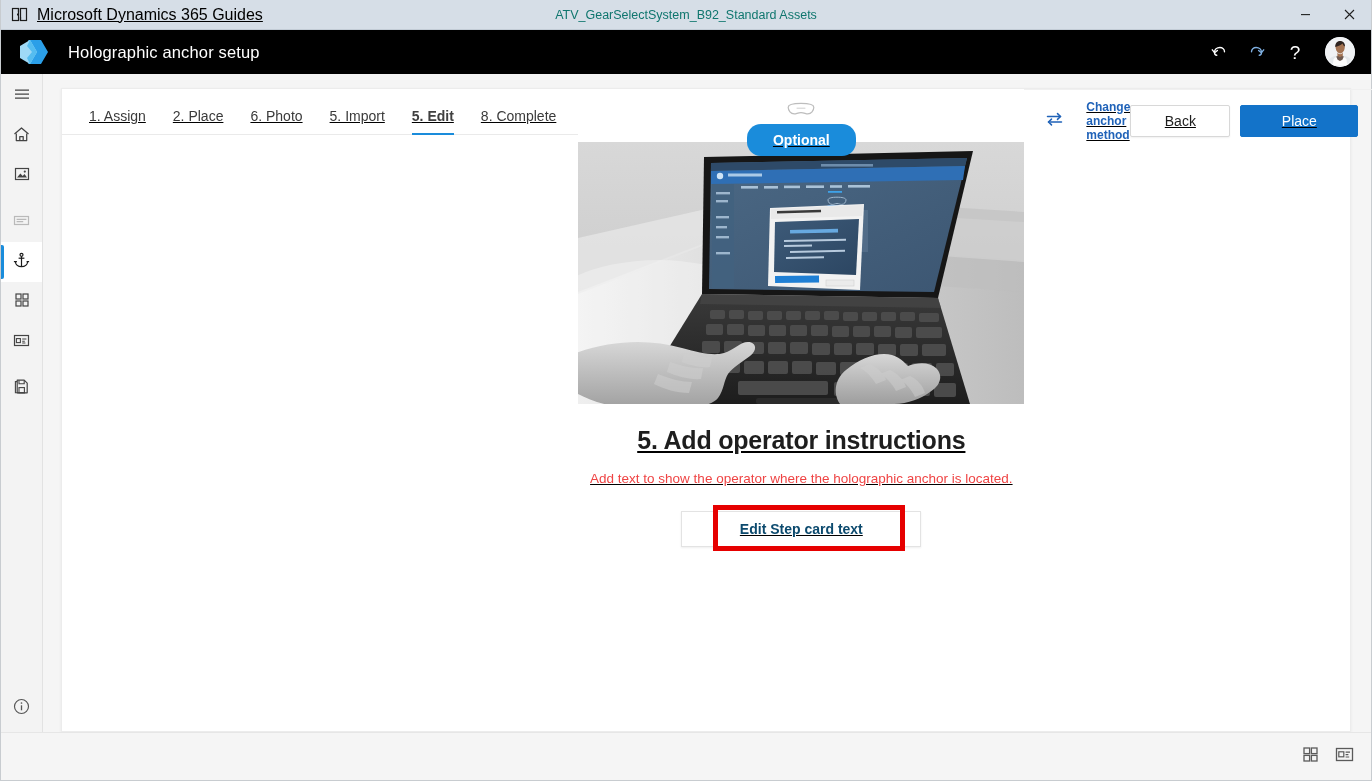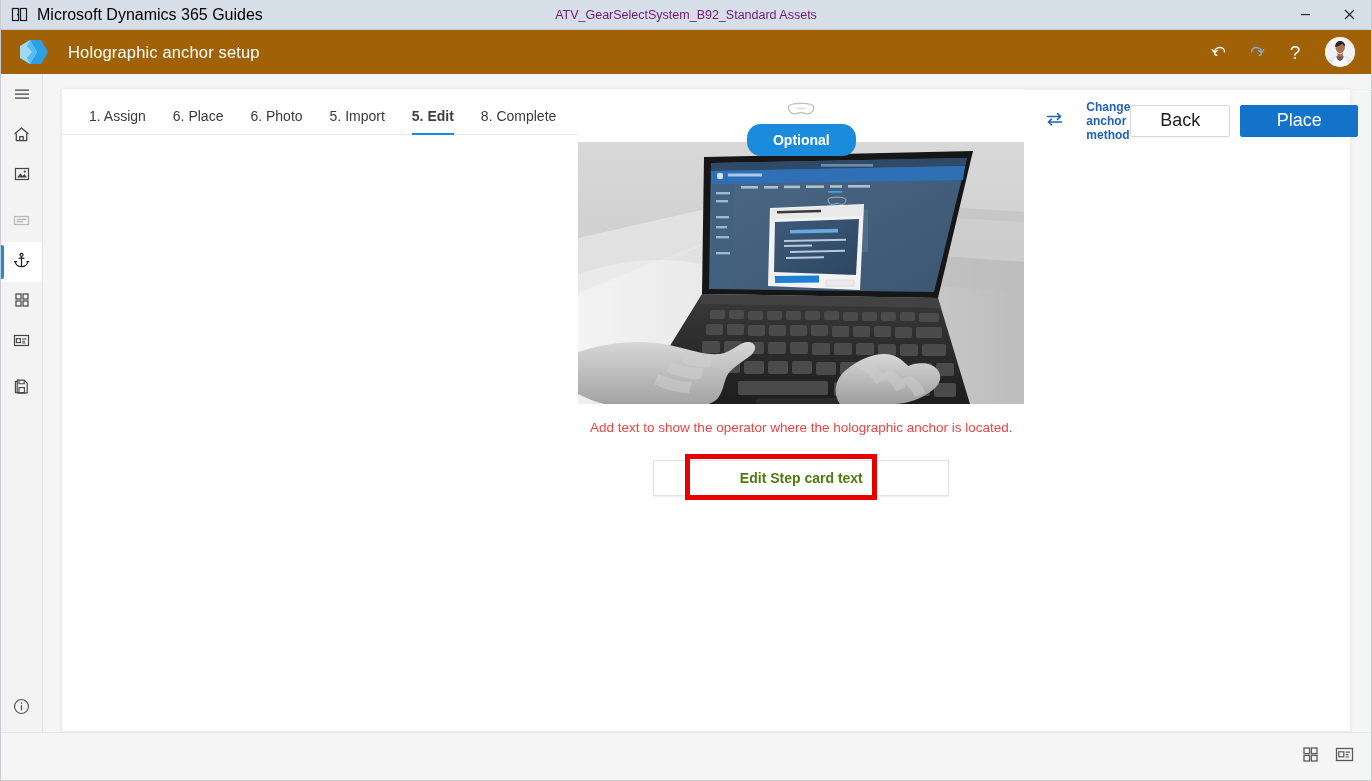--- a/index.html
+++ b/index.html
@@ -16,7 +16,7 @@
     background: #ffffff;
     border: 1px solid #c8ccd0;
     border-top: none;
-    display: flex; flex-direction: column;
+    display: flex; flex-direction: column; text-decoration: underline;
   }
 
   

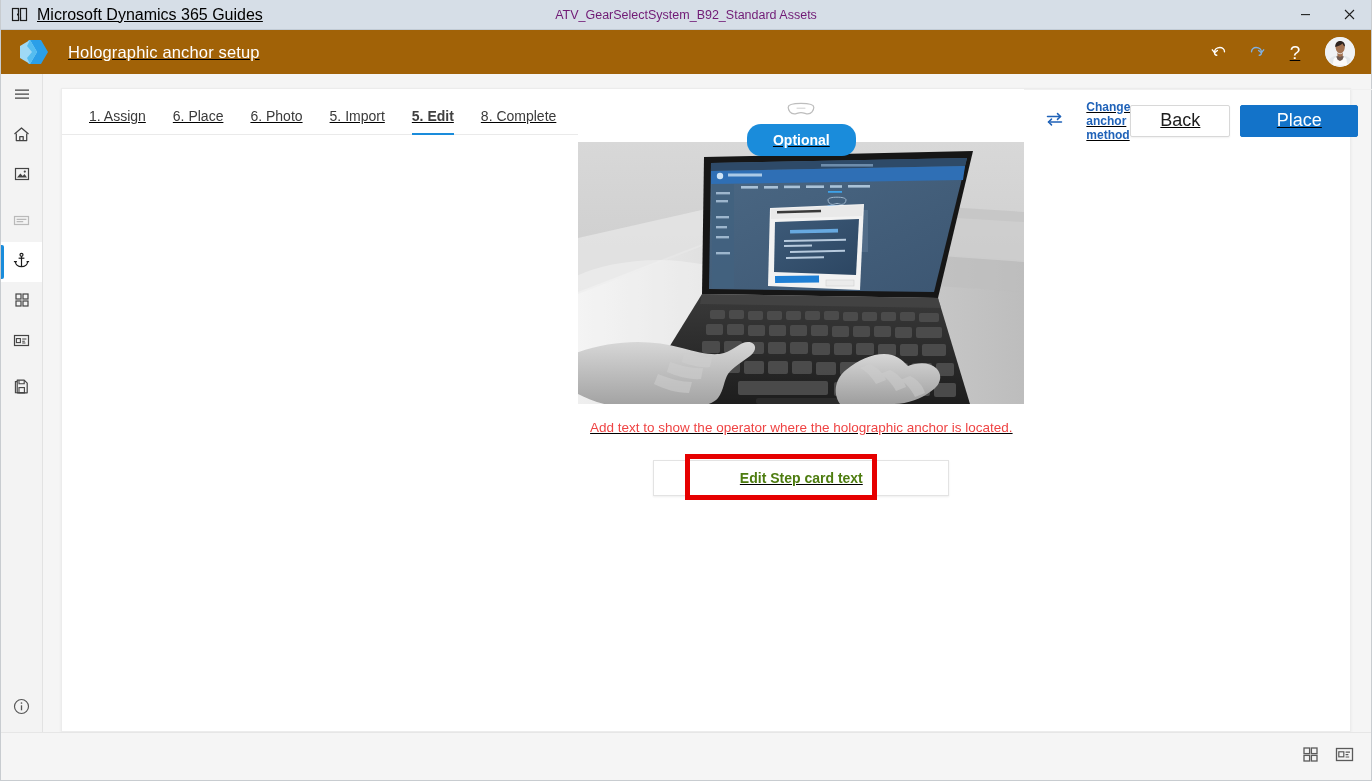--- a/index.html
+++ b/index.html
@@ -36,7 +36,7 @@
   .titlebar-doc {
     position: absolute; left: 0; right: 0;
     text-align: center;
-    font-size: 12.5px; color: #701a75;
+    font-size: 12.5px; color: #0f766e;
     pointer-events: none;
   }
   .winbtns {

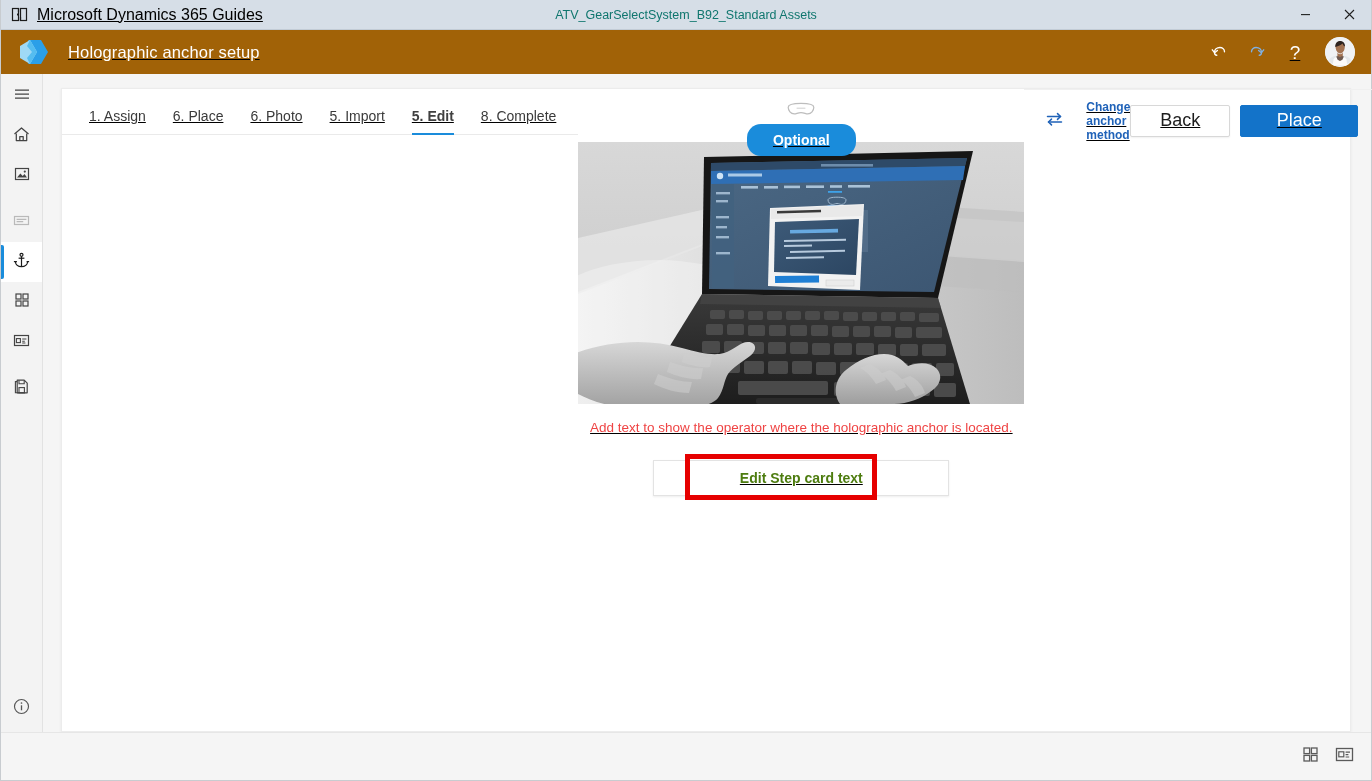--- a/index.html
+++ b/index.html
@@ -52,7 +52,7 @@
   
   .header {
     height: 44px; min-height: 44px;
-    background: #a16207;
+    background: #000000;
     display: flex; align-items: center;
     padding: 0 14px 0 16px;
     color: #fff;

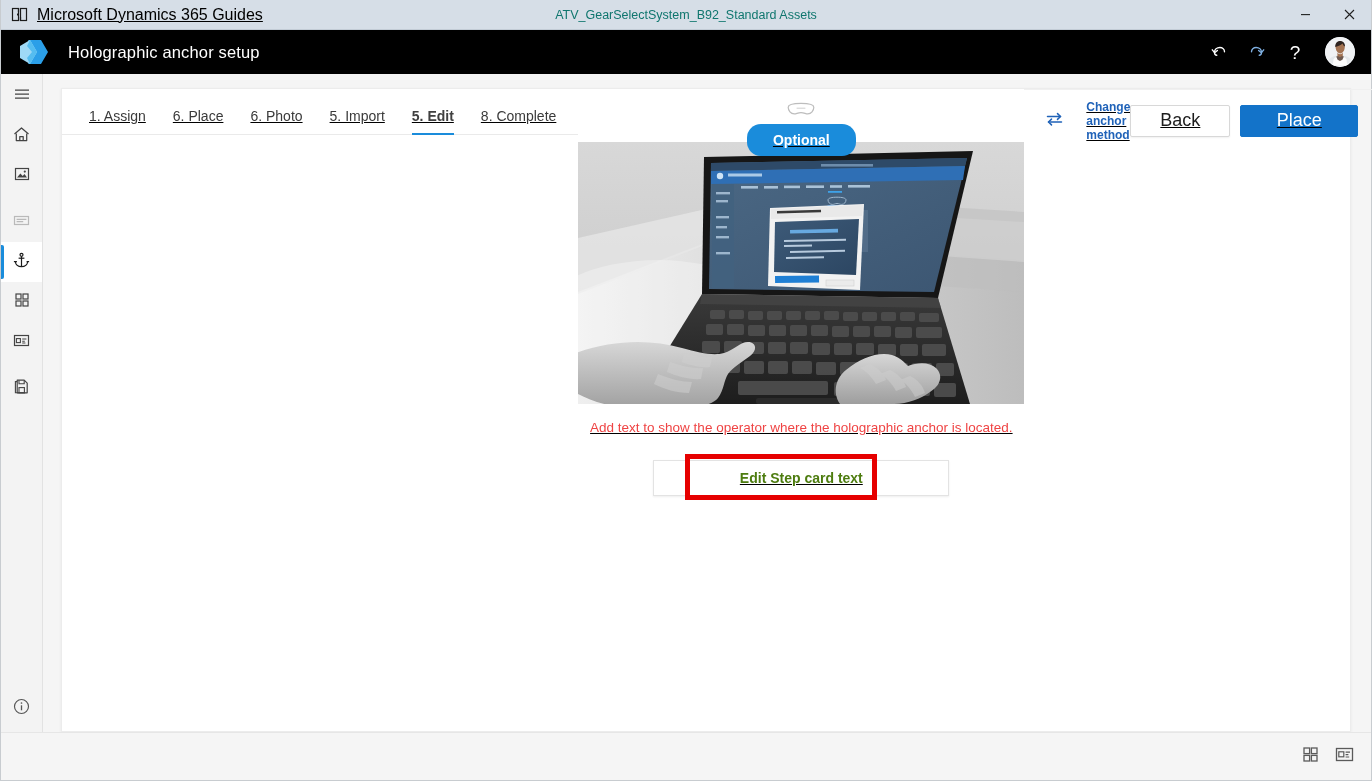--- a/index.html
+++ b/index.html
@@ -421,7 +421,7 @@
 
         <div class="tabs">
           <div class="tab">1. Assign</div>
-          <div class="tab">6. Place</div>
+          <div class="tab">2. Place</div>
           <div class="tab">6. Photo</div>
           <div class="tab">5. Import</div>
           <div class="tab active">5. Edit</div>

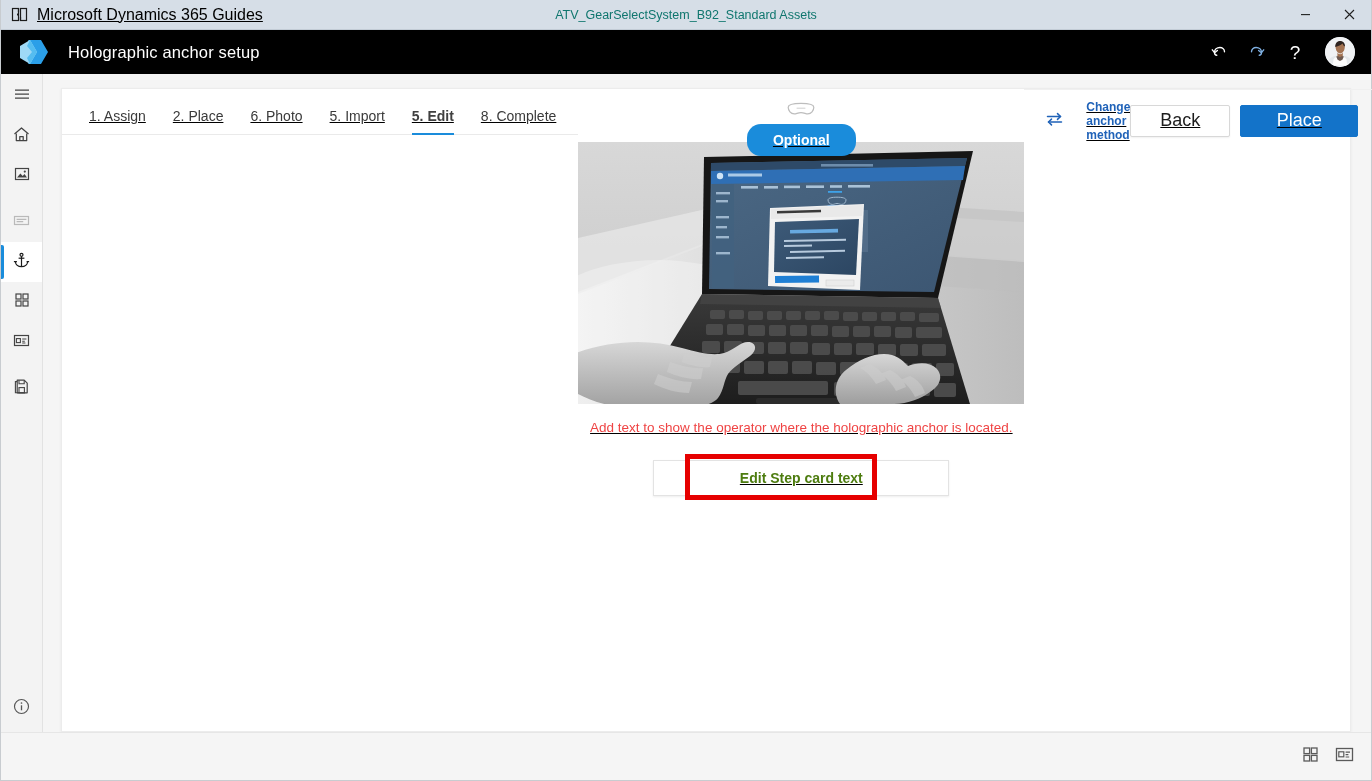--- a/index.html
+++ b/index.html
@@ -213,7 +213,7 @@
   .footer-btns { margin-left: auto; display: flex; gap: 10px; }
   .btn {
     height: 32px; min-width: 100px;
-    font-size: 18px; border-radius: 2px;
+    font-size: 14px; border-radius: 2px;
     display: flex; align-items: center; justify-content: center;
     cursor: pointer;
     font-family: "Liberation Sans", sans-serif;

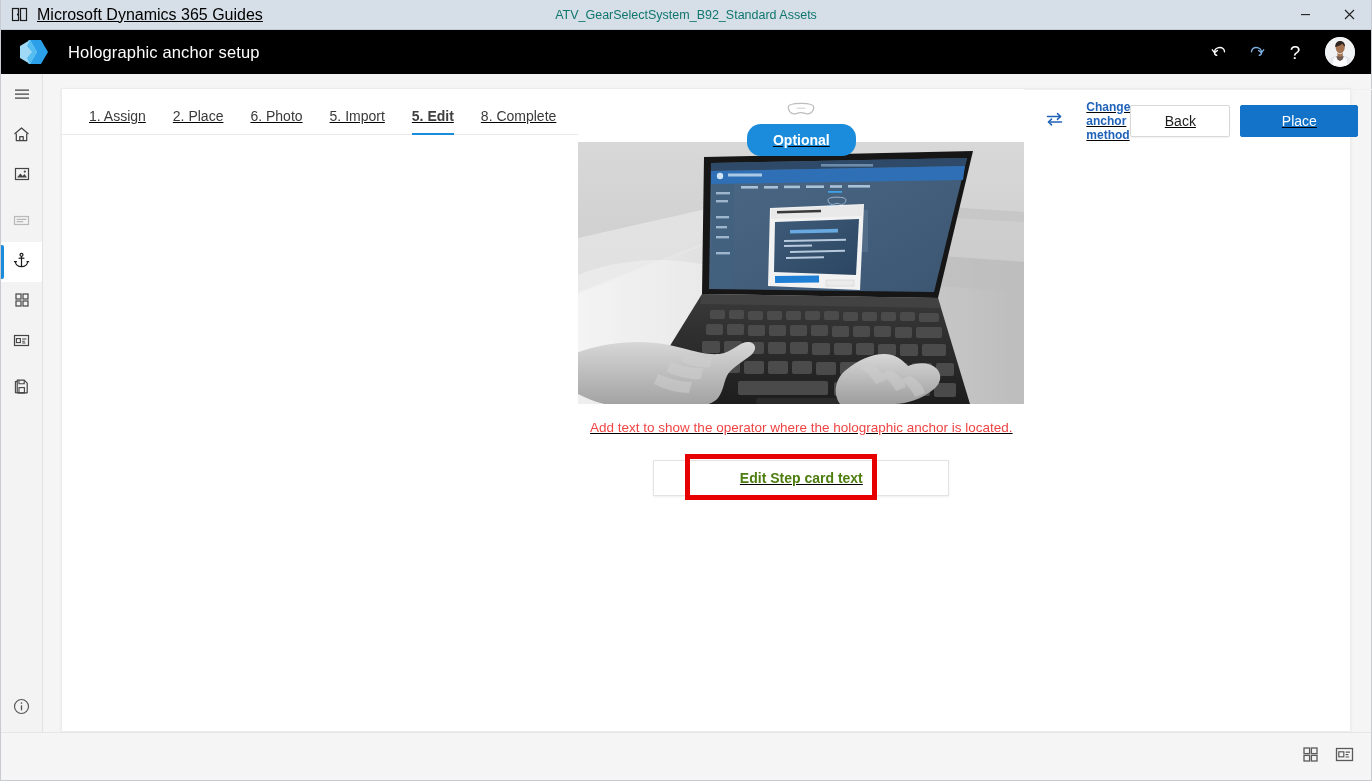--- a/index.html
+++ b/index.html
@@ -613,6 +613,7 @@
             </svg>
           </div>
 
+          <div class="stage-title">5. Add operator instructions</div>
           <div class="stage-sub">Add text to show the operator where the holographic anchor is located.</div>
 
           <div class="edit-btn-wrap">

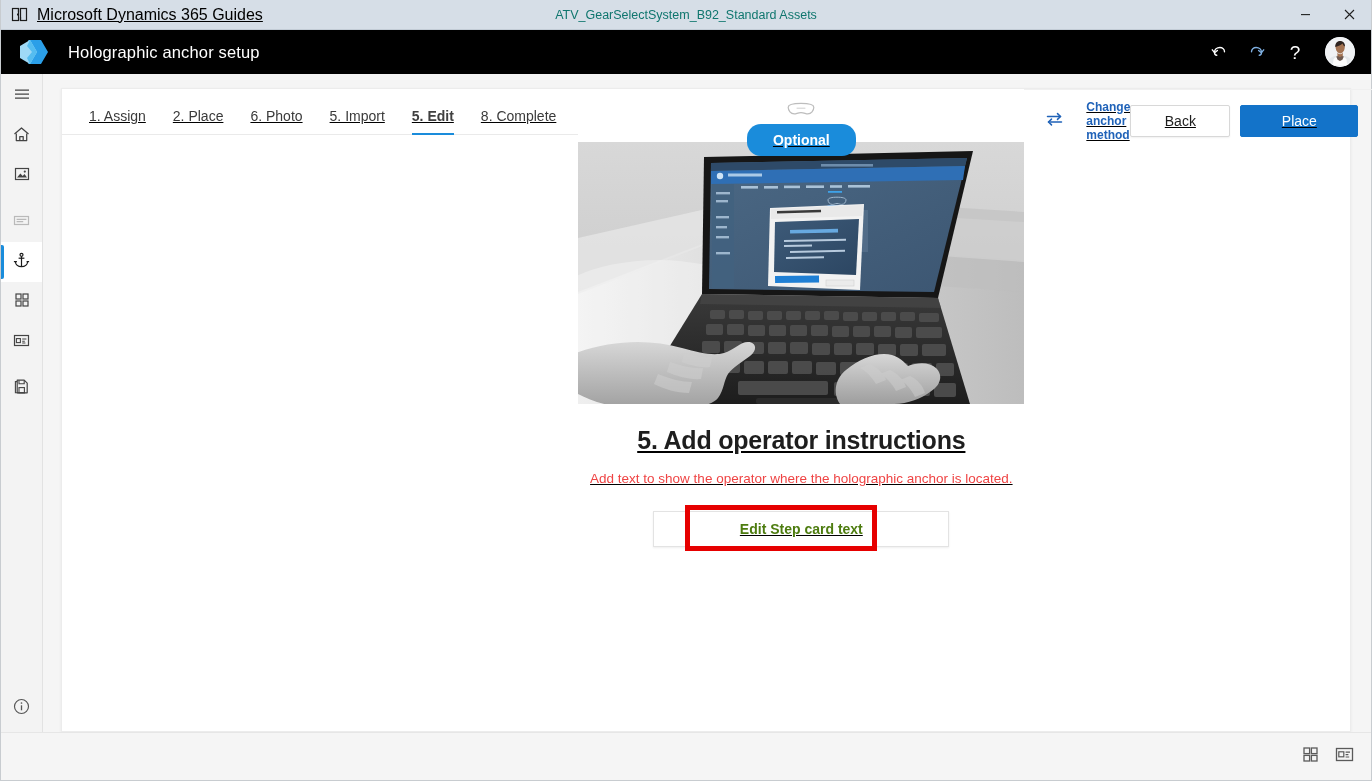--- a/index.html
+++ b/index.html
@@ -181,11 +181,11 @@
 
   .edit-btn-wrap { position: relative; margin-top: 25px; }
   .edit-btn {
-    width: 296px; height: 36px;
+    width: 240px; height: 36px;
     background: #ffffff;
     border: 1px solid #e3e3e3;
     box-shadow: 0 1px 2px rgba(0,0,0,.07);
-    font-size: 14px; font-weight: bold; color: #4d7c0f;
+    font-size: 14px; font-weight: bold; color: #0c4a6e;
     display: flex; align-items: center; justify-content: center;
     cursor: pointer;
     font-family: "Liberation Sans", sans-serif;

